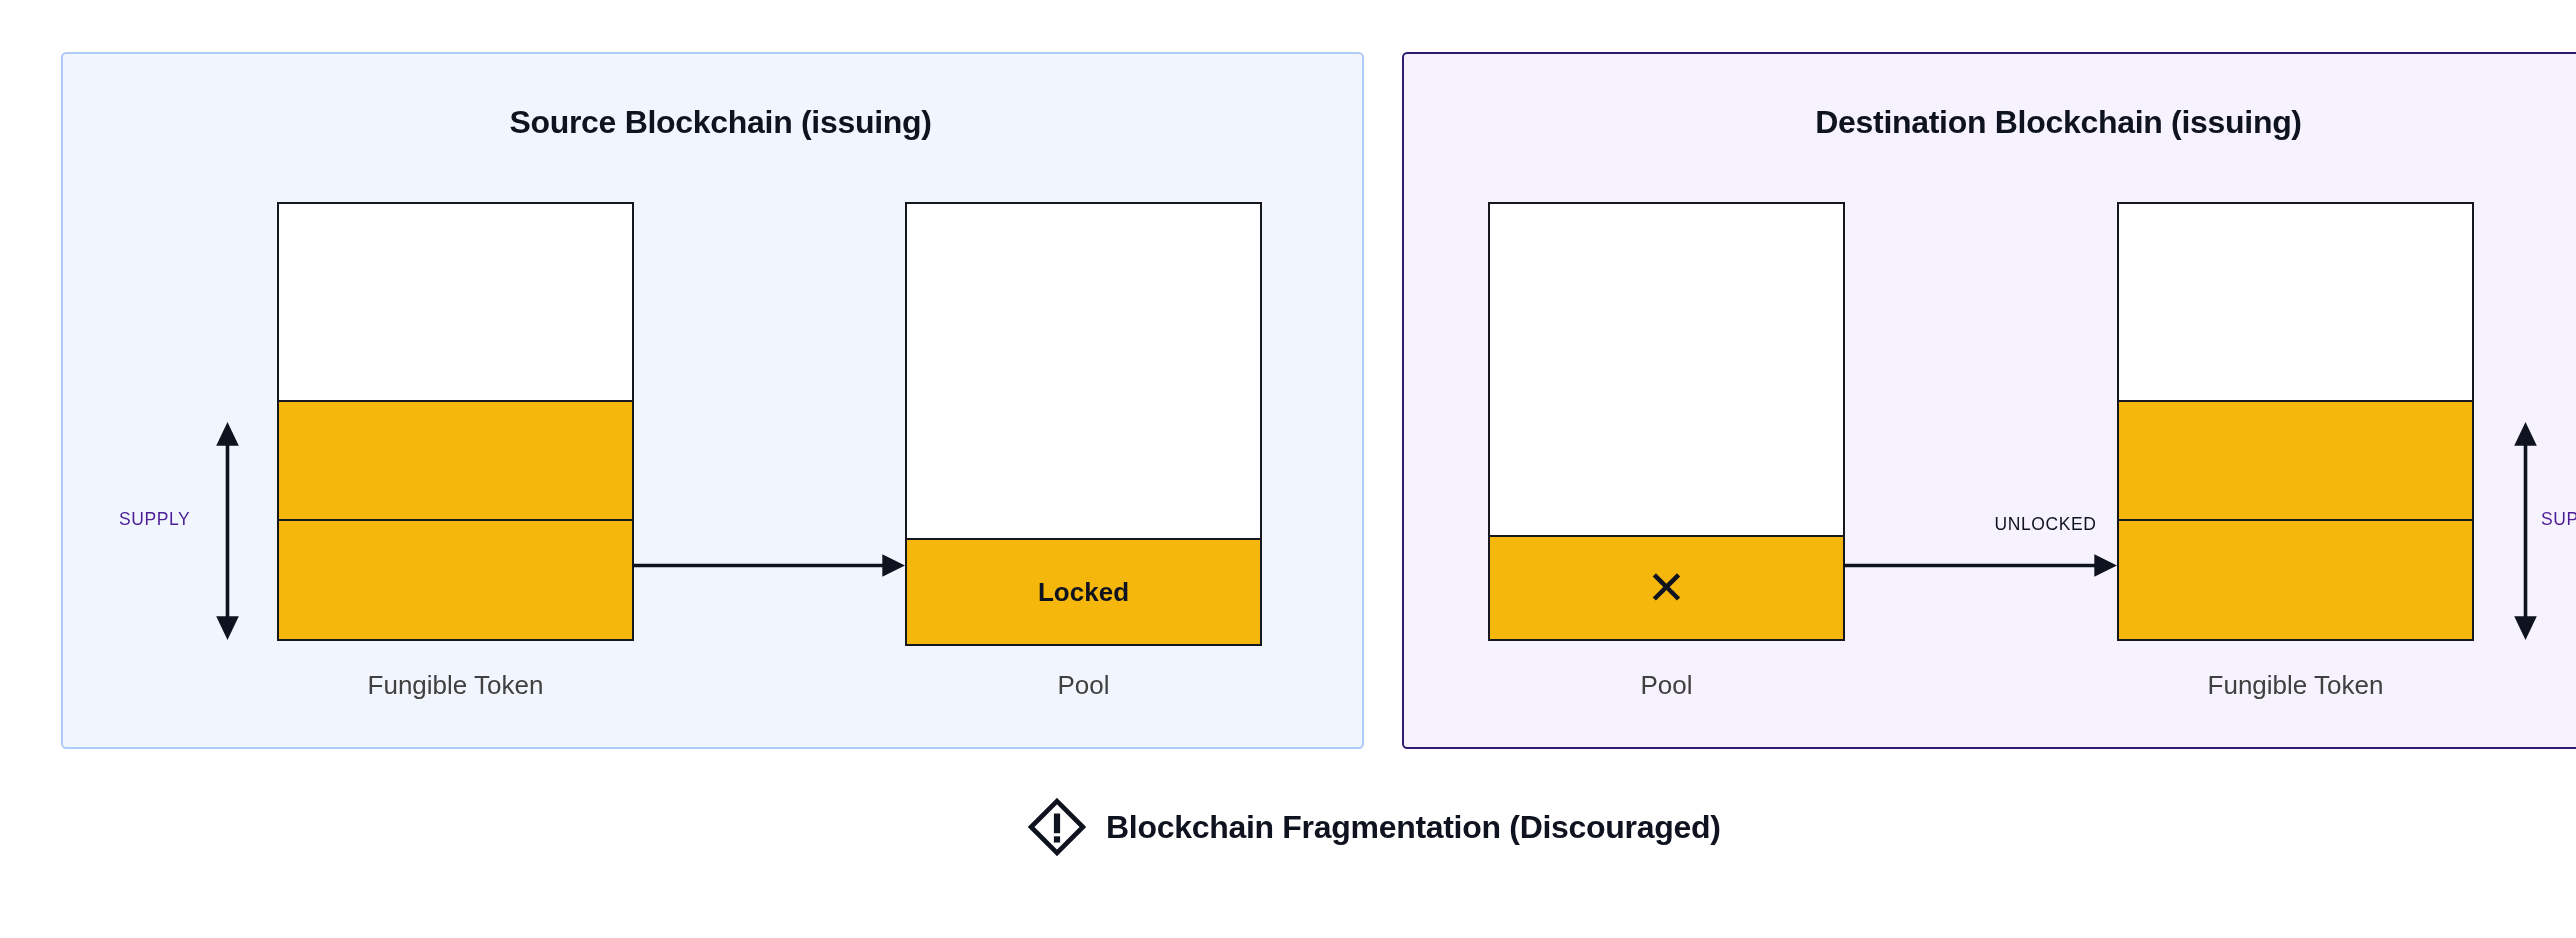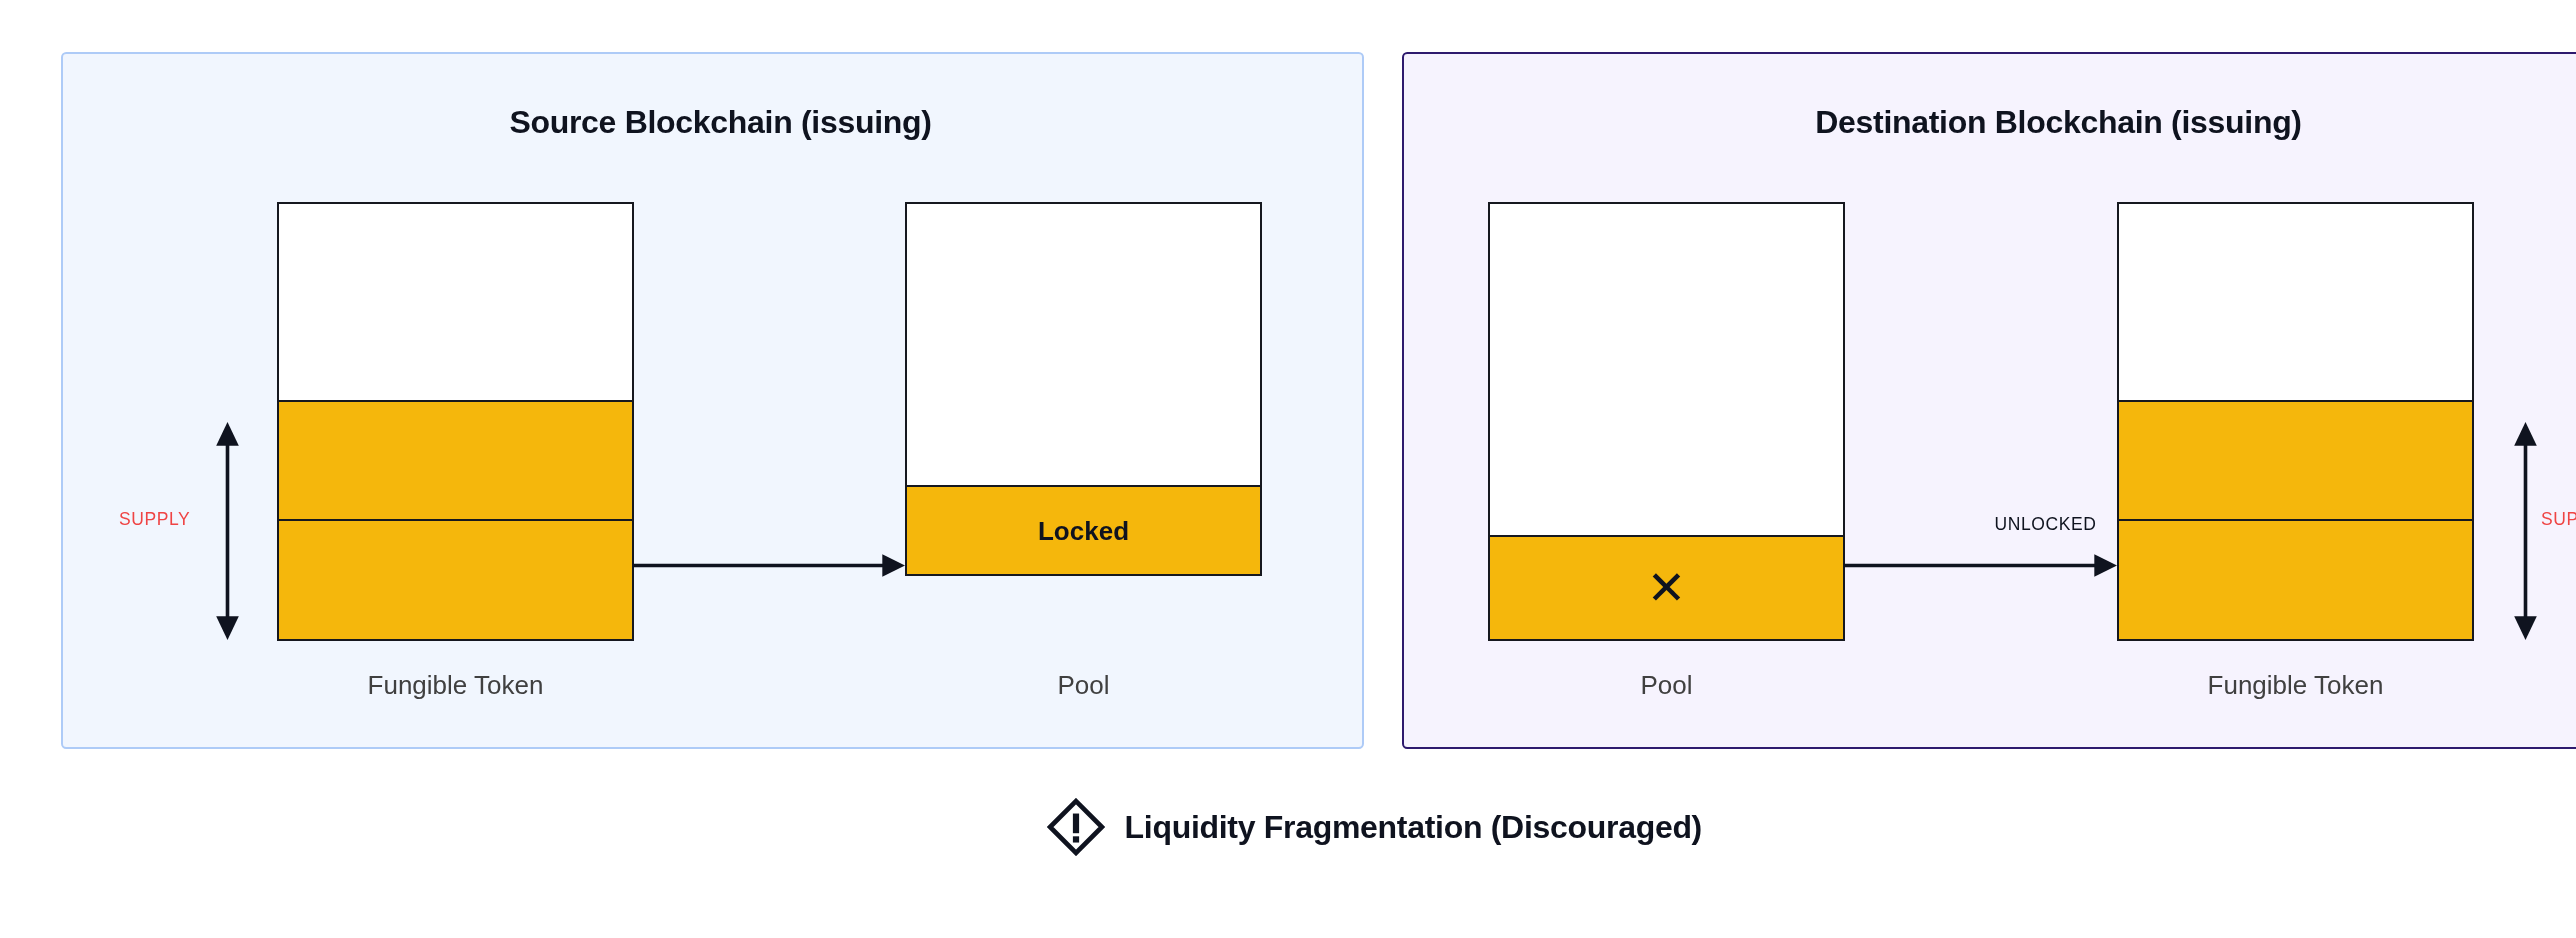--- a/index.html
+++ b/index.html
@@ -49,7 +49,7 @@
   .supply{position:absolute;}
   .supply svg{display:block;}
   .supply-label{position:absolute;font-size:17.5px;letter-spacing:0.6px;
-    font-weight:400;color:#ef4444;white-space:nowrap;}
+    font-weight:400;color:#4c1d95;white-space:nowrap;}
   #supply-source{left:212px;top:422px;}
   #supply-source .supply-label{left:-93px;top:87px;}
   #supply-dest{left:2510px;top:422px;}

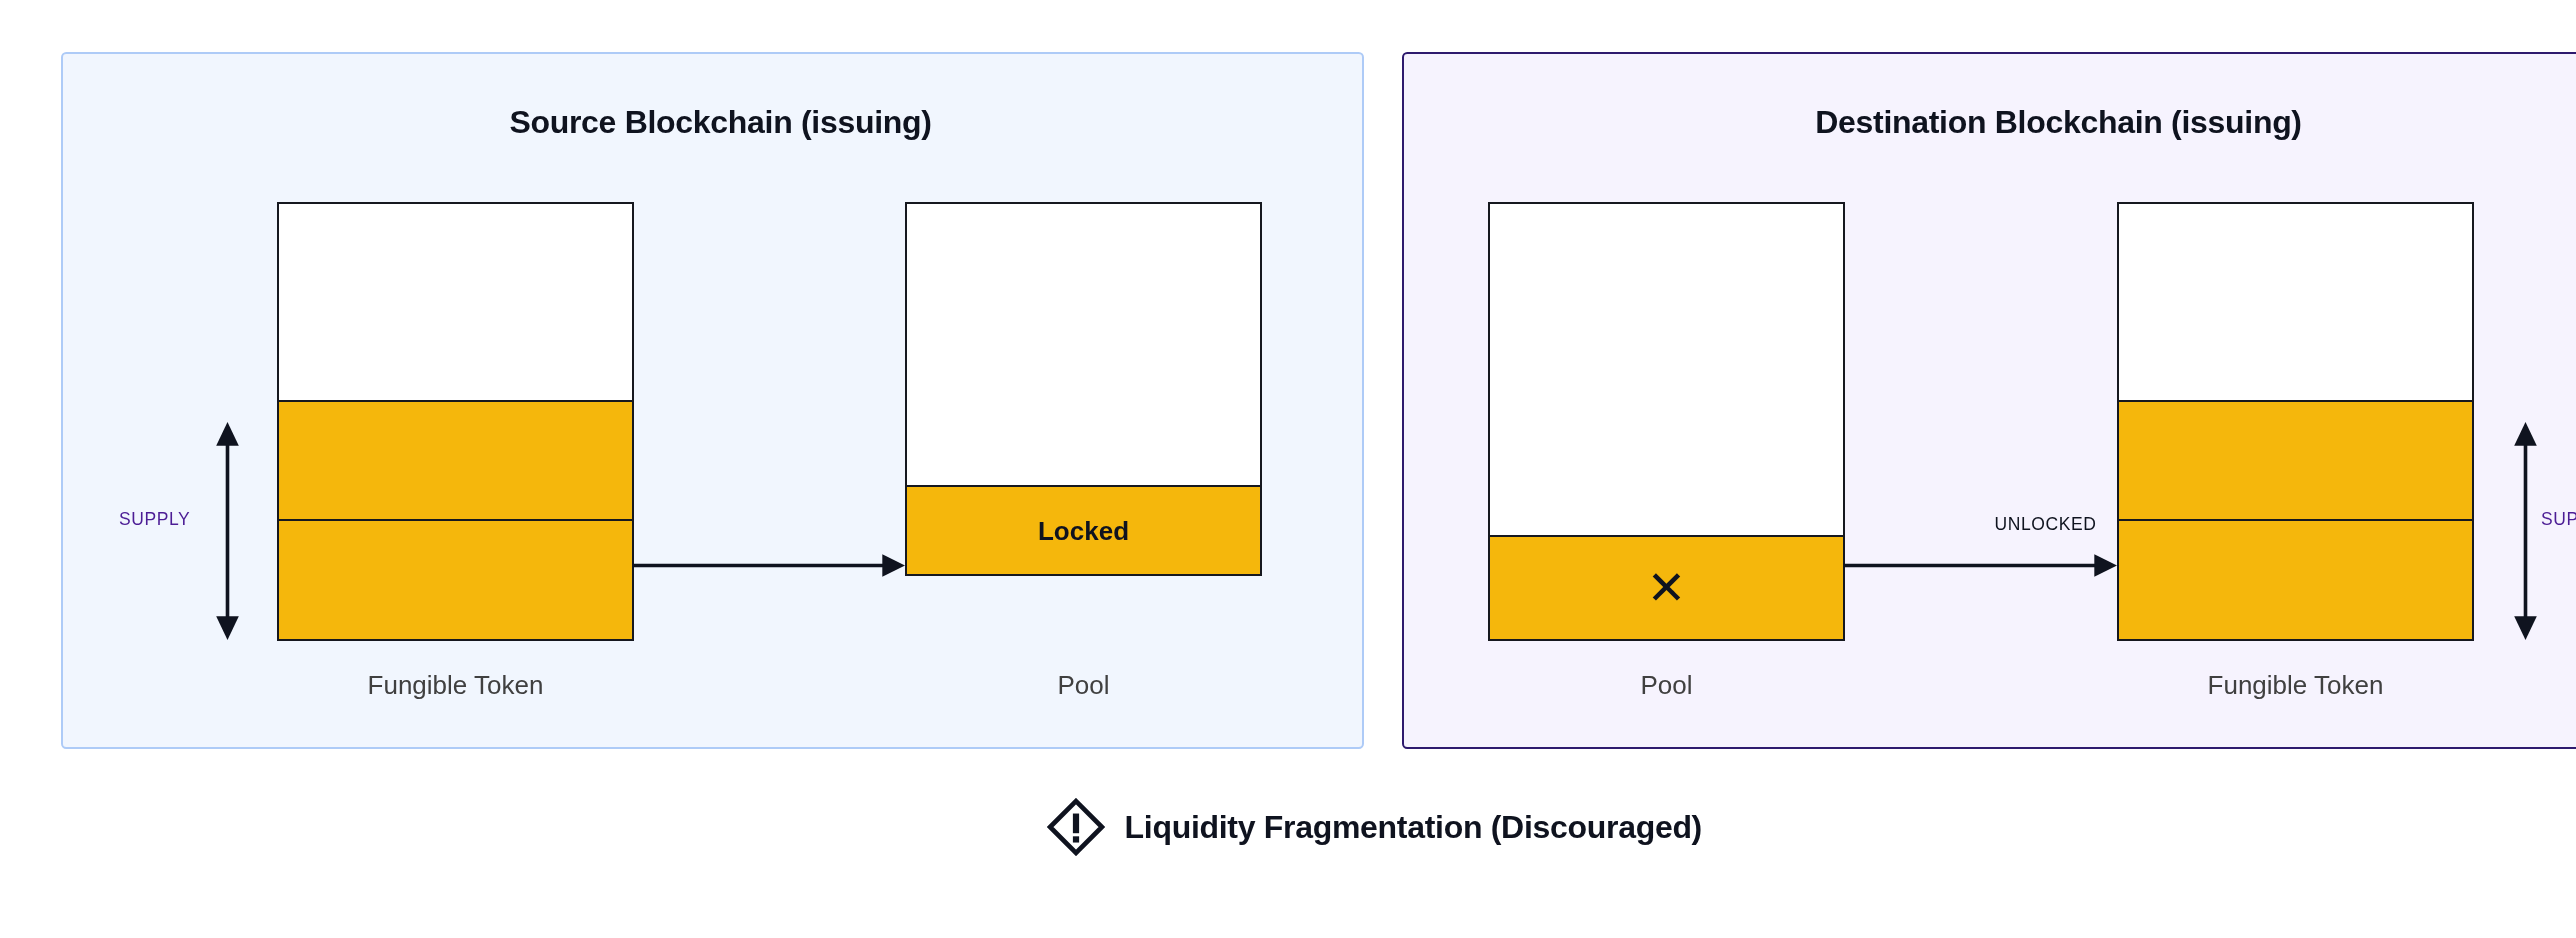--- a/index.html
+++ b/index.html
@@ -34,7 +34,7 @@
 
   
   #bar-source-token{left:277px;top:202px;width:357px;height:439px;}
-  #bar-source-pool {left:905px;top:202px;width:357px;height:374px;}
+  #bar-source-pool {left:905px;top:202px;width:357px;height:444px;}
   #bar-dest-pool   {left:1488px;top:202px;width:357px;height:439px;}
   #bar-dest-token  {left:2117px;top:202px;width:357px;height:439px;}
 

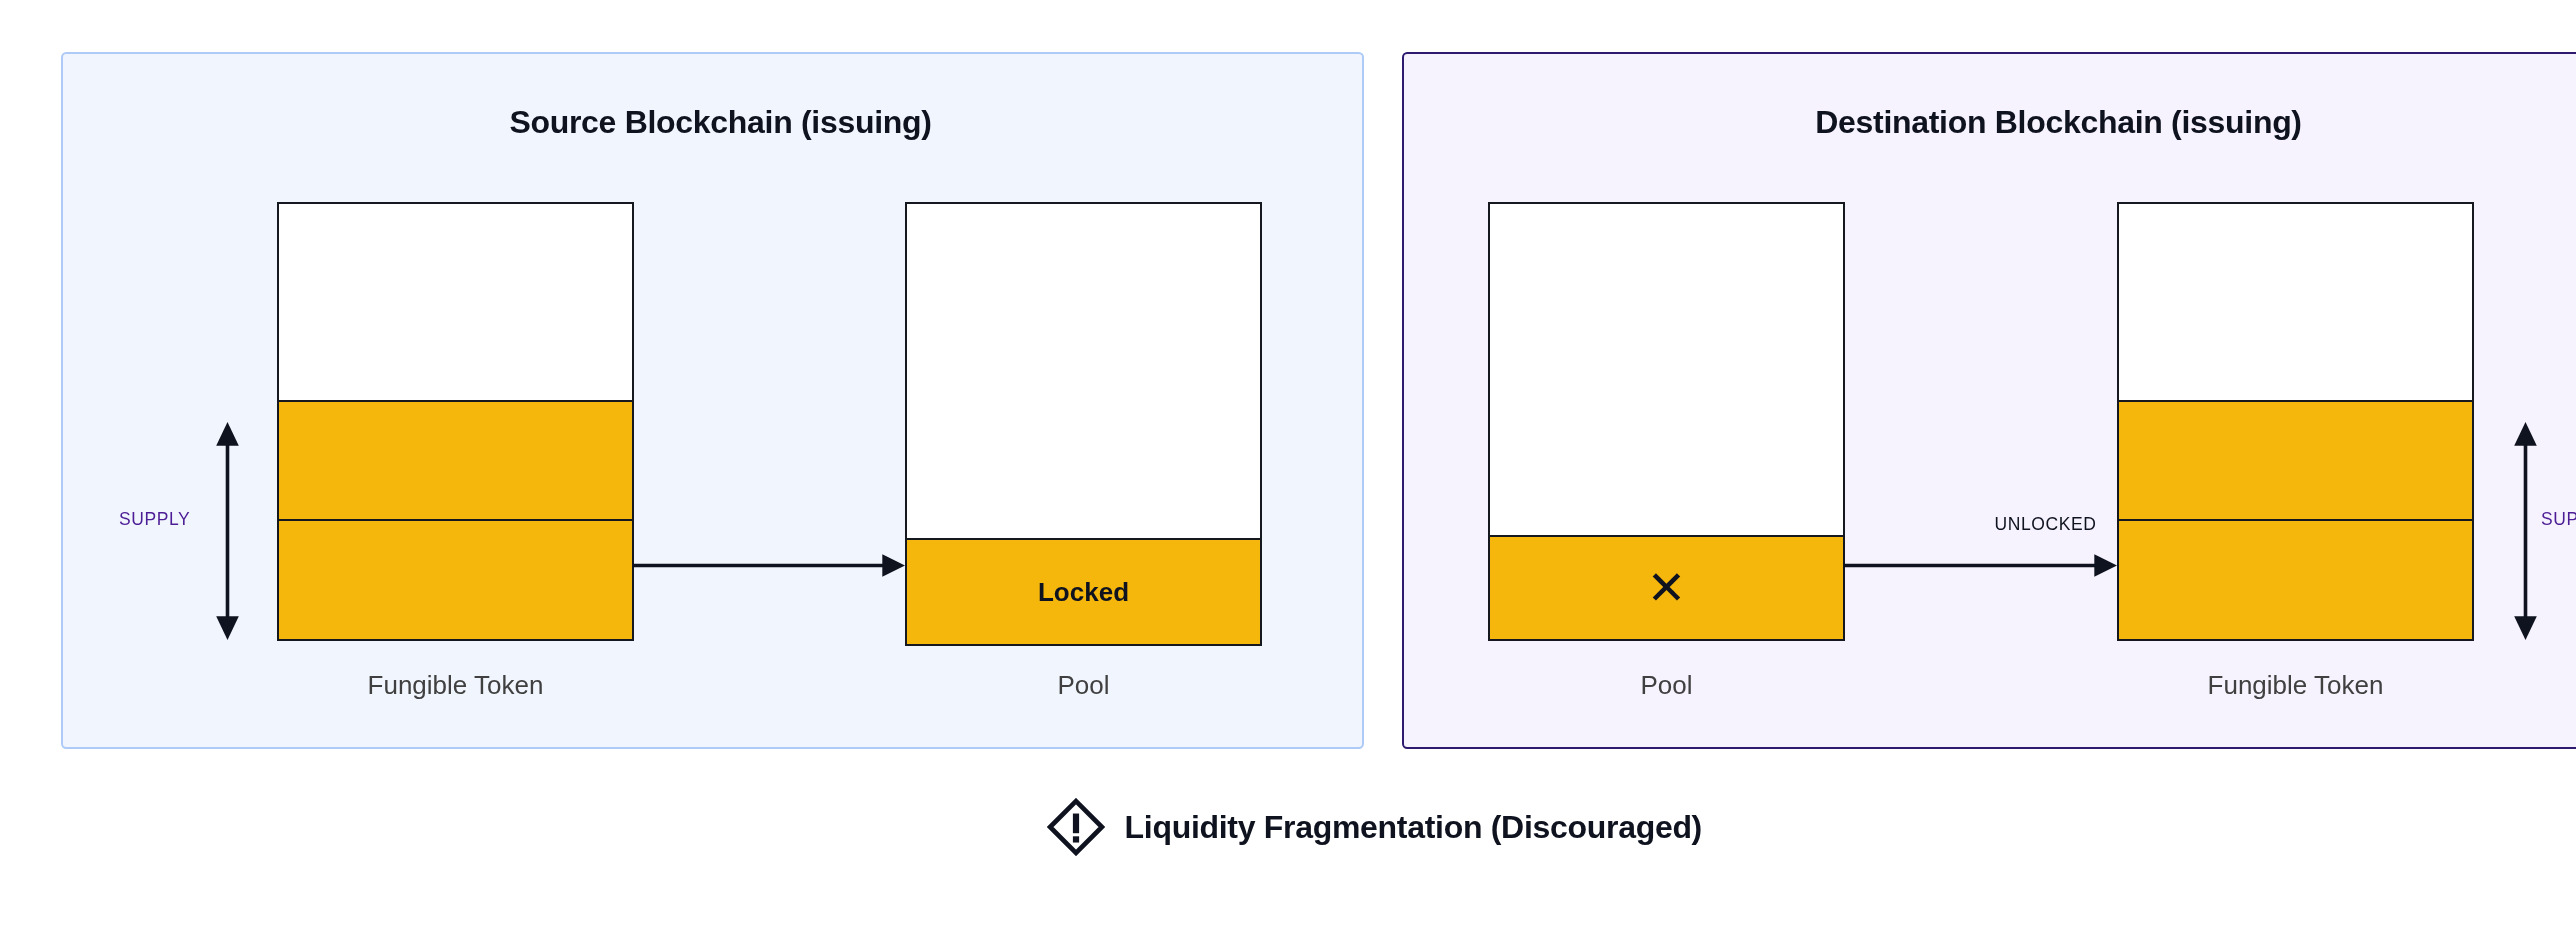--- a/index.html
+++ b/index.html
@@ -163,7 +163,7 @@
       <rect x="50" y="30" width="12" height="38" fill="#0f131f"></rect>
       <rect x="50" y="74" width="12" height="12" fill="#0f131f"></rect>
     </svg>
-    <span class="note-text">Liquidity Fragmentation (Discouraged)</span>
+    <span class="note-text">Blockchain Fragmentation (Discouraged)</span>
   </div>
 
 </div>

